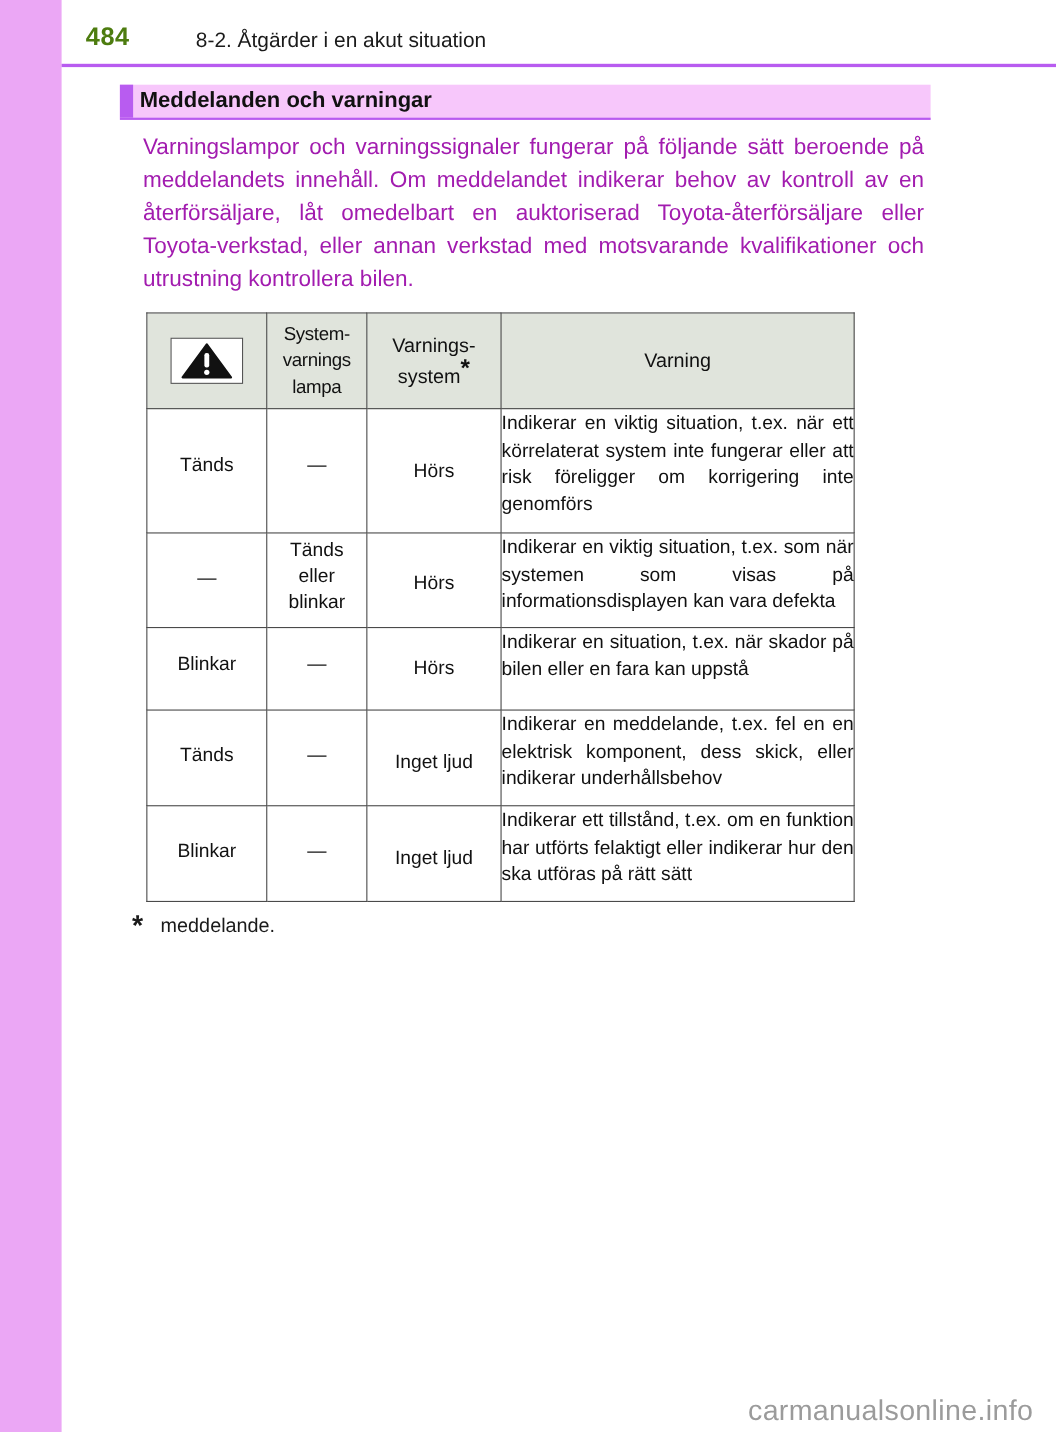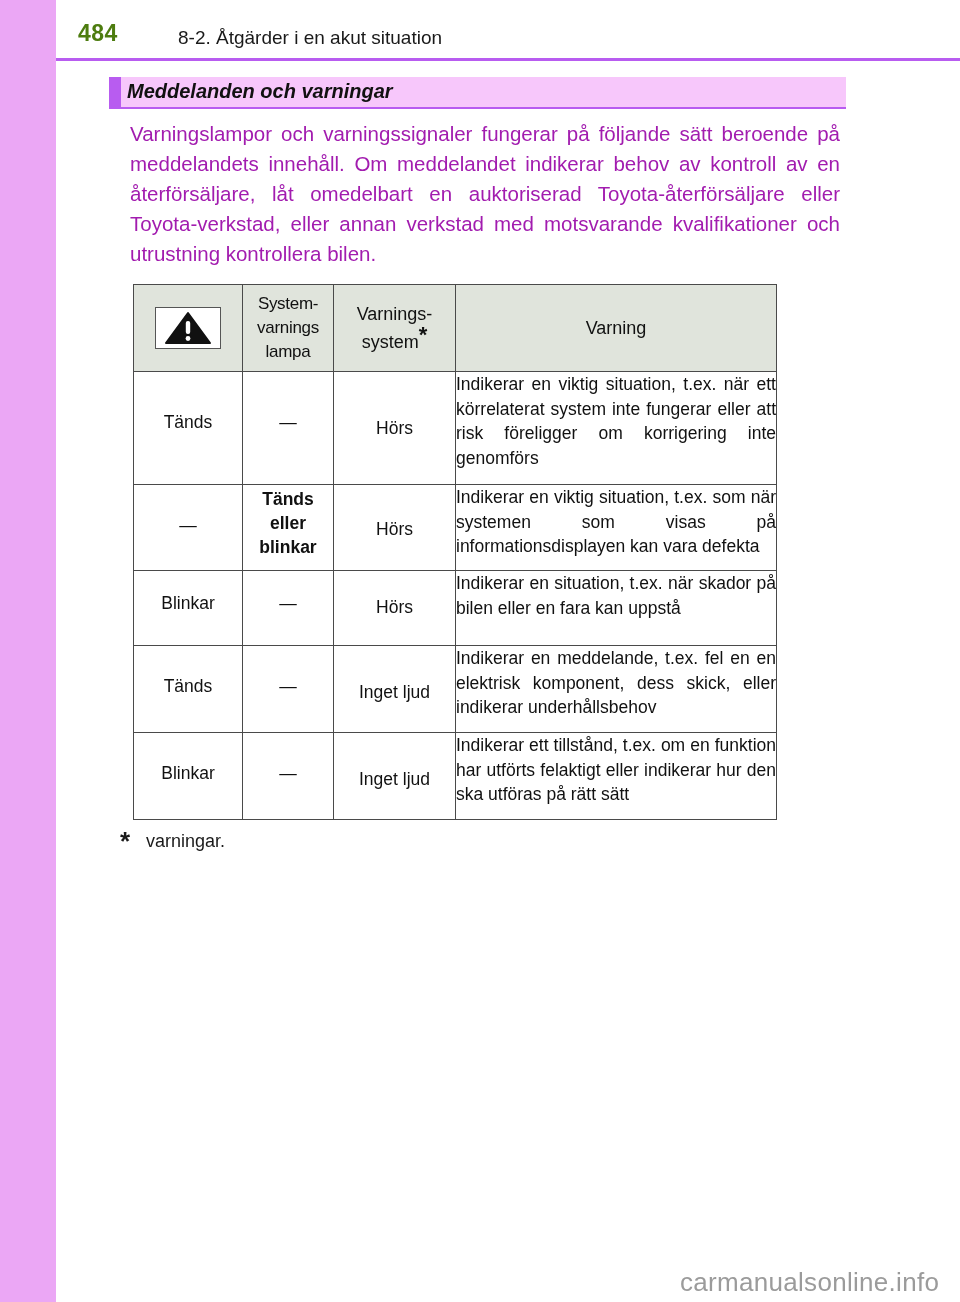--- a/index.html
+++ b/index.html
@@ -58,7 +58,6 @@
       font-weight: bold;
       font-size: 20px;
       color: #111;
-      font-style: italic;
     }
     .intro {
       position: absolute;

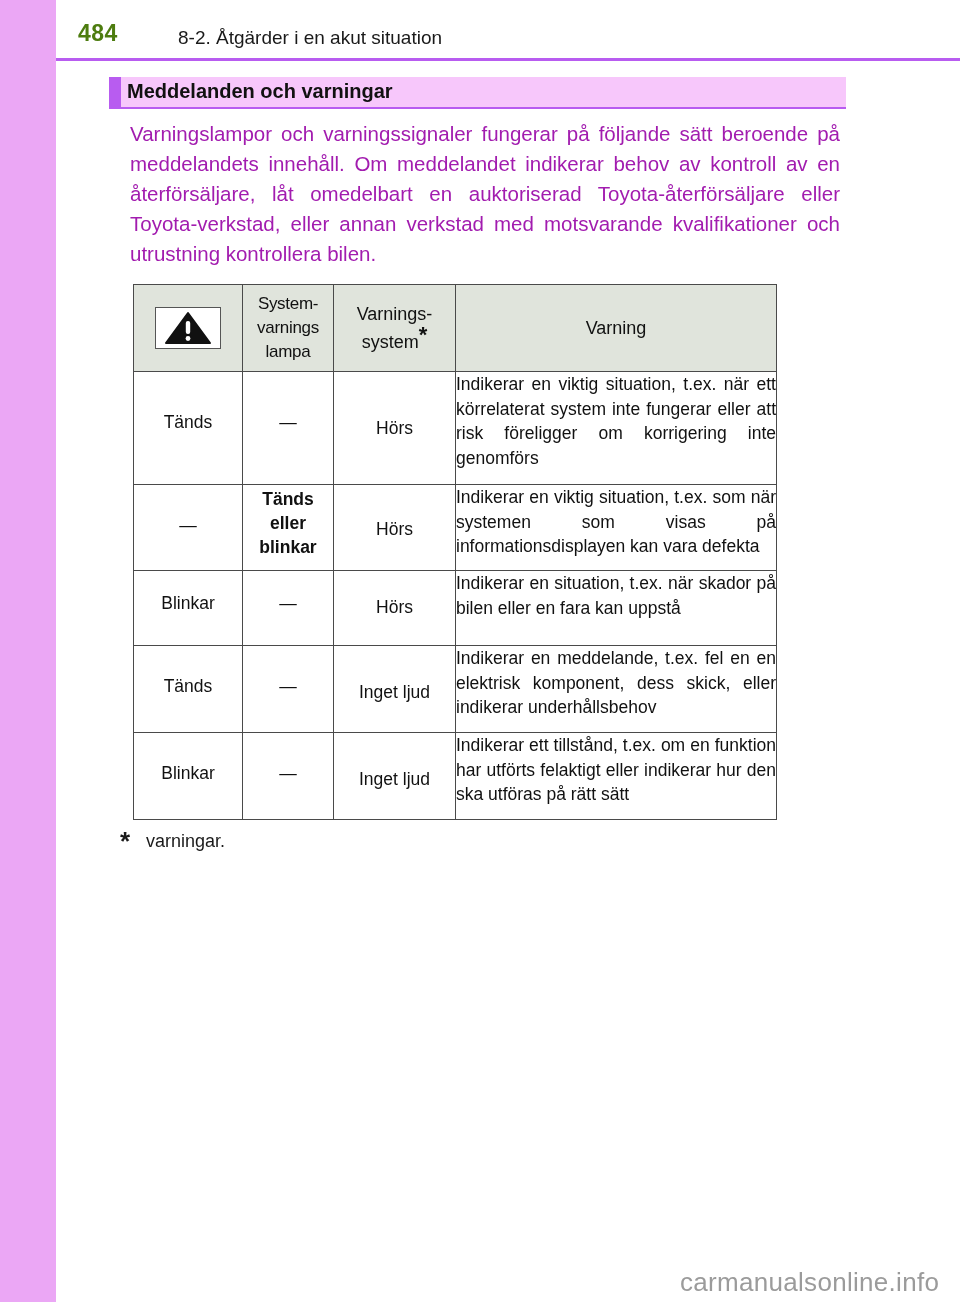--- a/index.html
+++ b/index.html
@@ -215,7 +215,7 @@
     </tr>
     <tr style="height:86px;">
       <td class="c-center" style="padding-top:28px;">—</td>
-      <td class="c-center" style="padding-top:2px; padding-left:14px; padding-right:14px;font-weight:bold;">Tänds eller blinkar</td>
+      <td class="c-center" style="padding-top:2px; padding-left:14px; padding-right:14px;">Tänds eller blinkar</td>
       <td class="c-center" style="padding-top:32px;">Hörs</td>
       <td class="c-desc">Indikerar en viktig situation, t.ex. som när systemen som visas på informationsdisplayen kan vara defekta</td>
     </tr>

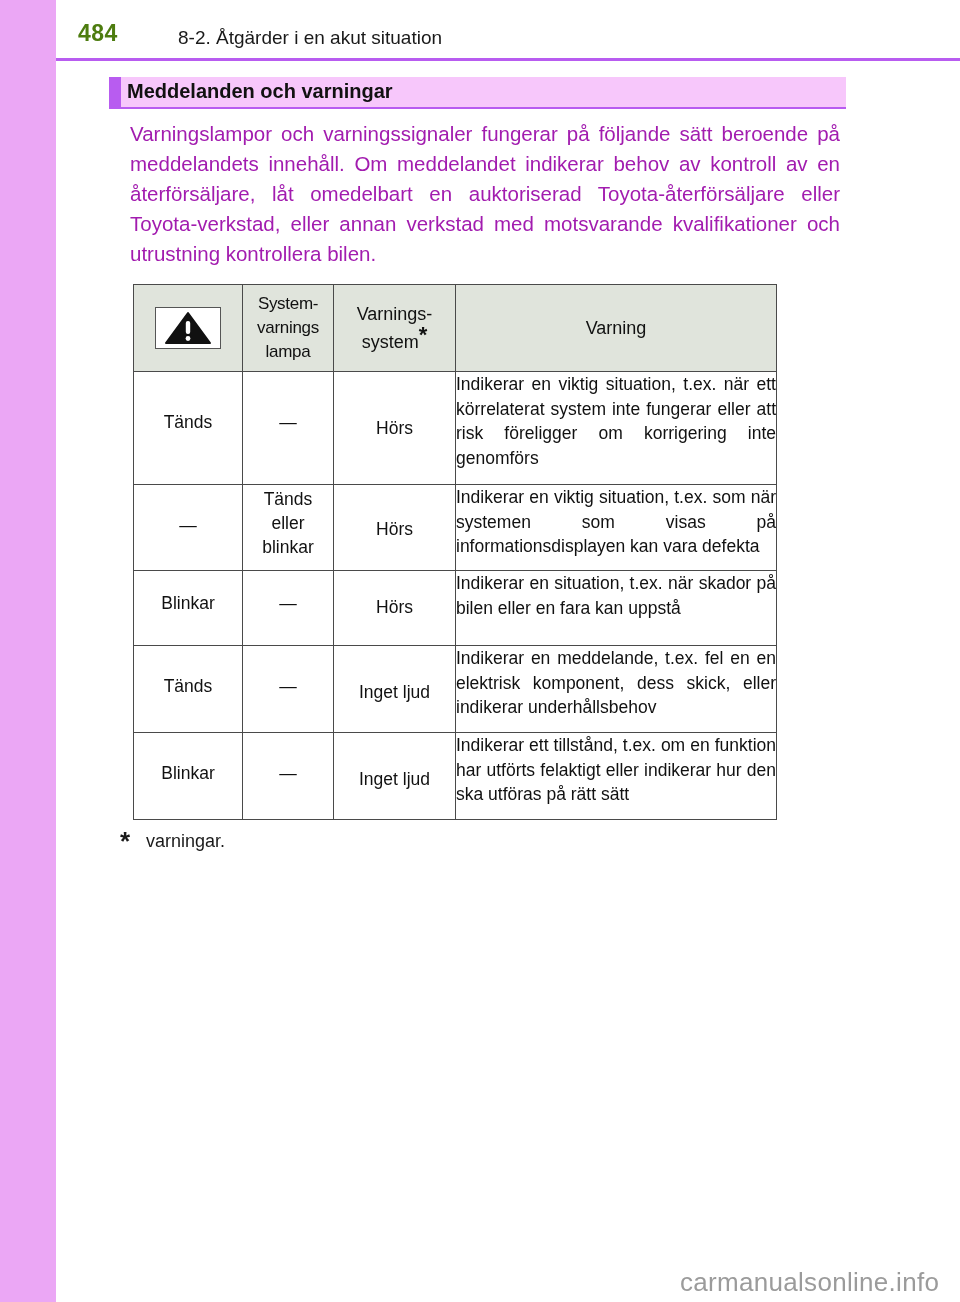--- a/index.html
+++ b/index.html
@@ -242,7 +242,7 @@
 
 <div class="footnote">
   <span class="star">*</span>
-  <span class="line2">varningar.</span>
+  <span class="line2">meddelande.</span>
 </div>
 
 <div class="watermark">carmanualsonline.info</div>

